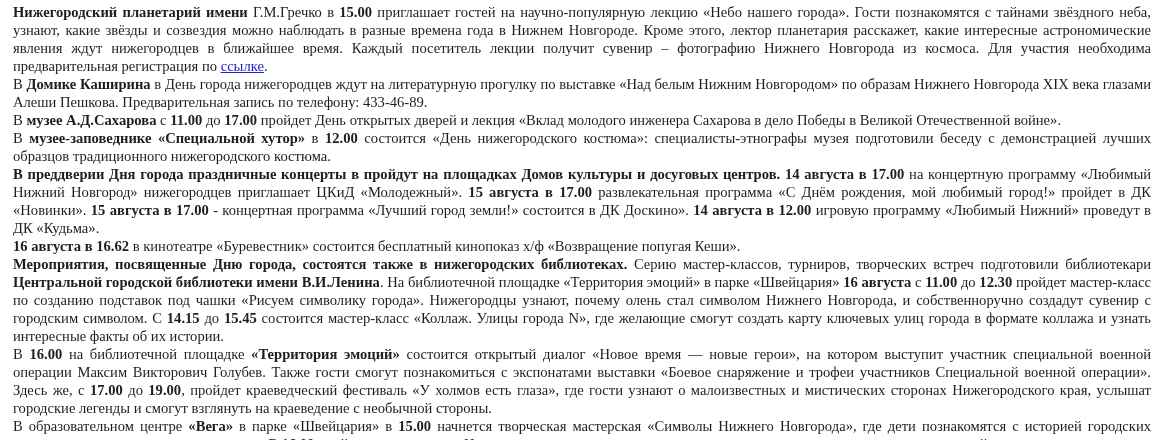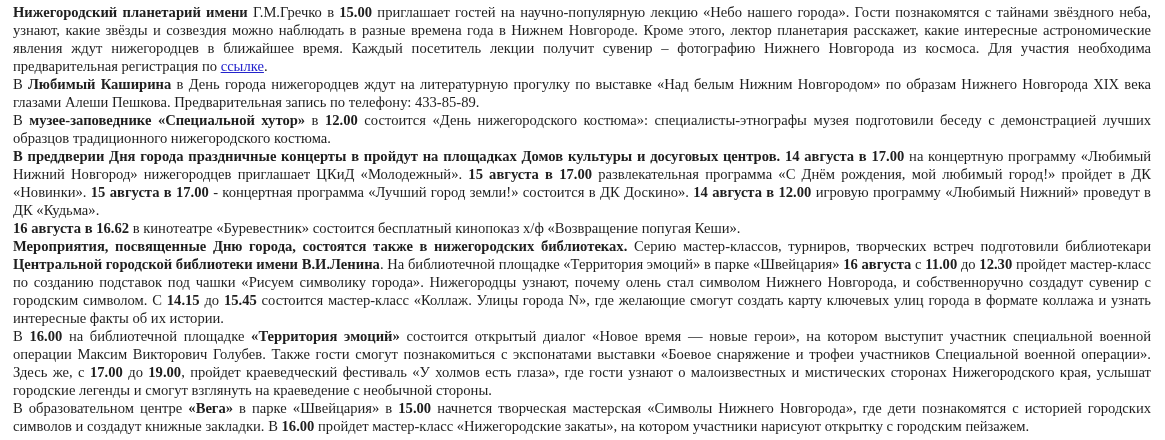--- a/index.html
+++ b/index.html
@@ -41,7 +41,7 @@
 <div class="page">
   <div class="article" style="color: rgb(30, 30, 30);">
       <p><span class="bold">Нижегородский планетарий имени </span><span>Г.М.Гречко в </span><span class="bold">15.00</span><span> приглашает гостей на научно-популярную лекцию «Небо нашего города». Гости познакомятся с тайнами звёздного неба, узнают, какие звёзды и созвездия можно наблюдать в разные времена года в Нижнем Новгороде. Кроме этого, лектор планетария расскажет, какие интересные астрономические явления ждут нижегородцев в ближайшее время. Каждый посетитель лекции получит сувенир – фотографию Нижнего Новгорода из космоса. Для участия необходима предварительная регистрация по </span><a class="link" href="#" style="color: rgb(35, 35, 204);">ссылке</a><span>.</span></p>
-      <p><span>В </span><span class="bold">Любимый Каширина</span><span> в День города нижегородцев ждут на литературную прогулку по выставке «Над белым Нижним Новгородом» по образам Нижнего Новгорода XIX века глазами Алеши Пешкова. Предварительная запись по телефону: 433-85-89.</span></p>
+      <p><span>В </span><span class="bold">Домике Каширина</span><span> в День города нижегородцев ждут на литературную прогулку по выставке «Над белым Нижним Новгородом» по образам Нижнего Новгорода XIX века глазами Алеши Пешкова. Предварительная запись по телефону: 433-85-89.</span></p>
       <p><span>В </span><span class="bold">музее-заповеднике «Специальной хутор»</span><span> в </span><span class="bold">12.00</span><span> состоится «День нижегородского костюма»: специалисты-этнографы музея подготовили беседу с демонстрацией лучших образцов традиционного нижегородского костюма.</span></p>
       <p><span class="bold">В преддверии Дня города праздничные концерты в пройдут на площадках Домов культуры и досуговых центров.</span><span> </span><span class="bold">14 августа в 17.00</span><span> на концертную программу «Любимый Нижний Новгород» нижегородцев приглашает ЦКиД «Молодежный». </span><span class="bold">15 августа в 17.00</span><span> развлекательная программа «С Днём рождения, мой любимый город!» пройдет в ДК «Новинки». </span><span class="bold">15 августа в 17.00</span><span> - концертная программа «Лучший город земли!» состоится в ДК Доскино». </span><span class="bold">14 августа в 12.00</span><span> игровую программу «Любимый Нижний» проведут в ДК «Кудьма».</span></p>
       <p><span class="bold">16 августа в 16.62</span><span> в кинотеатре «Буревестник» состоится бесплатный кинопоказ х/ф «Возвращение попугая Кеши».</span></p>

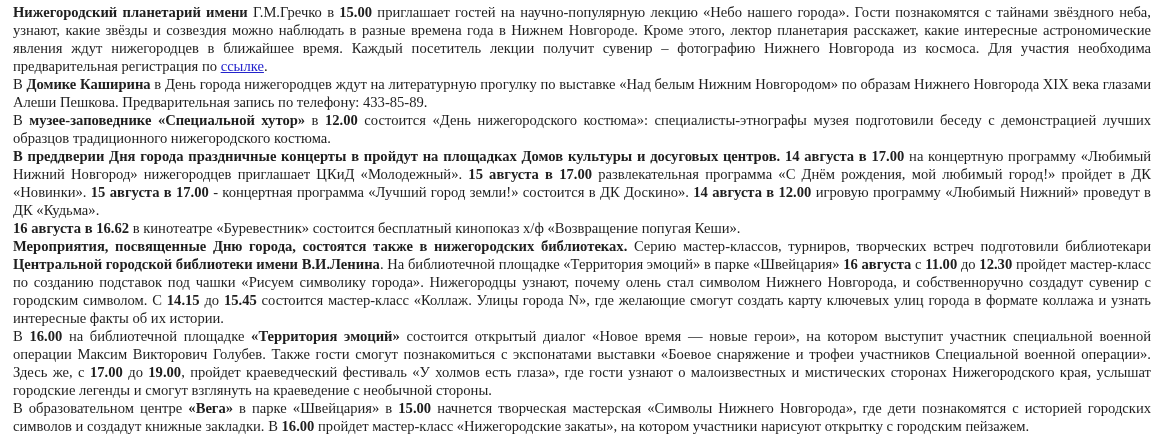--- a/index.html
+++ b/index.html
@@ -41,7 +41,7 @@
 <div class="page">
   <div class="article" style="color: rgb(30, 30, 30);">
       <p><span class="bold">Нижегородский планетарий имени </span><span>Г.М.Гречко в </span><span class="bold">15.00</span><span> приглашает гостей на научно-популярную лекцию «Небо нашего города». Гости познакомятся с тайнами звёздного неба, узнают, какие звёзды и созвездия можно наблюдать в разные времена года в Нижнем Новгороде. Кроме этого, лектор планетария расскажет, какие интересные астрономические явления ждут нижегородцев в ближайшее время. Каждый посетитель лекции получит сувенир – фотографию Нижнего Новгорода из космоса. Для участия необходима предварительная регистрация по </span><a class="link" href="#" style="color: rgb(35, 35, 204);">ссылке</a><span>.</span></p>
-      <p><span>В </span><span class="bold">Домике Каширина</span><span> в День города нижегородцев ждут на литературную прогулку по выставке «Над белым Нижним Новгородом» по образам Нижнего Новгорода XIX века глазами Алеши Пешкова. Предварительная запись по телефону: 433-85-89.</span></p>
+      <p><span>В </span><span class="bold">Домике Каширина</span><span> в День города нижегородцев ждут на литературную прогулку по выставке «Над белым Нижним Новгородом» по образам Нижнего Новгорода XIX века глазами Алеши Пешкова. Предварительная запись по телефону: 433-46-89.</span></p>
       <p><span>В </span><span class="bold">музее-заповеднике «Специальной хутор»</span><span> в </span><span class="bold">12.00</span><span> состоится «День нижегородского костюма»: специалисты-этнографы музея подготовили беседу с демонстрацией лучших образцов традиционного нижегородского костюма.</span></p>
       <p><span class="bold">В преддверии Дня города праздничные концерты в пройдут на площадках Домов культуры и досуговых центров.</span><span> </span><span class="bold">14 августа в 17.00</span><span> на концертную программу «Любимый Нижний Новгород» нижегородцев приглашает ЦКиД «Молодежный». </span><span class="bold">15 августа в 17.00</span><span> развлекательная программа «С Днём рождения, мой любимый город!» пройдет в ДК «Новинки». </span><span class="bold">15 августа в 17.00</span><span> - концертная программа «Лучший город земли!» состоится в ДК Доскино». </span><span class="bold">14 августа в 12.00</span><span> игровую программу «Любимый Нижний» проведут в ДК «Кудьма».</span></p>
       <p><span class="bold">16 августа в 16.62</span><span> в кинотеатре «Буревестник» состоится бесплатный кинопоказ х/ф «Возвращение попугая Кеши».</span></p>

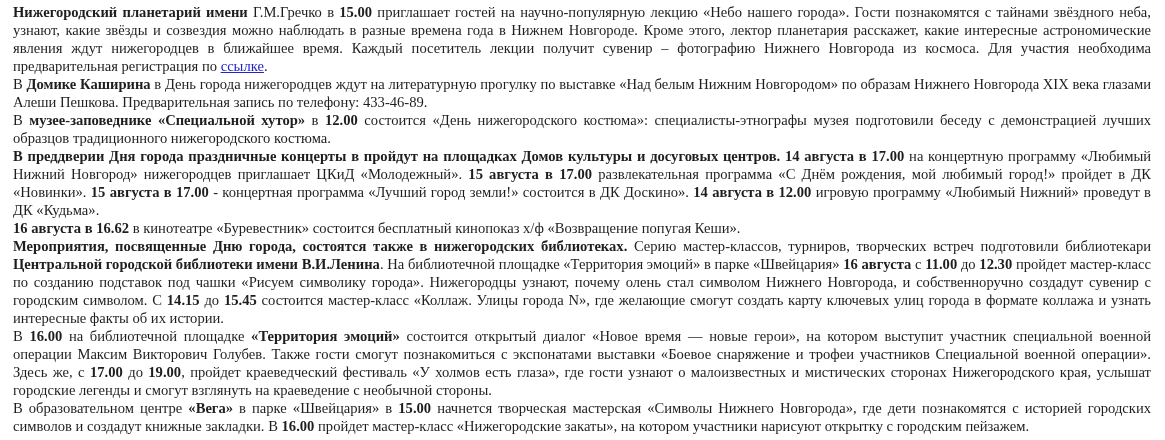--- a/index.html
+++ b/index.html
@@ -42,6 +42,7 @@
   <div class="article" style="color: rgb(30, 30, 30);">
       <p><span class="bold">Нижегородский планетарий имени </span><span>Г.М.Гречко в </span><span class="bold">15.00</span><span> приглашает гостей на научно-популярную лекцию «Небо нашего города». Гости познакомятся с тайнами звёздного неба, узнают, какие звёзды и созвездия можно наблюдать в разные времена года в Нижнем Новгороде. Кроме этого, лектор планетария расскажет, какие интересные астрономические явления ждут нижегородцев в ближайшее время. Каждый посетитель лекции получит сувенир – фотографию Нижнего Новгорода из космоса. Для участия необходима предварительная регистрация по </span><a class="link" href="#" style="color: rgb(35, 35, 204);">ссылке</a><span>.</span></p>
       <p><span>В </span><span class="bold">Домике Каширина</span><span> в День города нижегородцев ждут на литературную прогулку по выставке «Над белым Нижним Новгородом» по образам Нижнего Новгорода XIX века глазами Алеши Пешкова. Предварительная запись по телефону: 433-46-89.</span></p>
+      <p><span>В </span><span class="bold">музее А.Д.Сахарова</span><span> с </span><span class="bold">11.00</span><span> до </span><span class="bold">17.00</span><span> пройдет День открытых дверей и лекция «Вклад молодого инженера Сахарова в дело Победы в Великой Отечественной войне».</span></p>
       <p><span>В </span><span class="bold">музее-заповеднике «Специальной хутор»</span><span> в </span><span class="bold">12.00</span><span> состоится «День нижегородского костюма»: специалисты-этнографы музея подготовили беседу с демонстрацией лучших образцов традиционного нижегородского костюма.</span></p>
       <p><span class="bold">В преддверии Дня города праздничные концерты в пройдут на площадках Домов культуры и досуговых центров.</span><span> </span><span class="bold">14 августа в 17.00</span><span> на концертную программу «Любимый Нижний Новгород» нижегородцев приглашает ЦКиД «Молодежный». </span><span class="bold">15 августа в 17.00</span><span> развлекательная программа «С Днём рождения, мой любимый город!» пройдет в ДК «Новинки». </span><span class="bold">15 августа в 17.00</span><span> - концертная программа «Лучший город земли!» состоится в ДК Доскино». </span><span class="bold">14 августа в 12.00</span><span> игровую программу «Любимый Нижний» проведут в ДК «Кудьма».</span></p>
       <p><span class="bold">16 августа в 16.62</span><span> в кинотеатре «Буревестник» состоится бесплатный кинопоказ х/ф «Возвращение попугая Кеши».</span></p>

